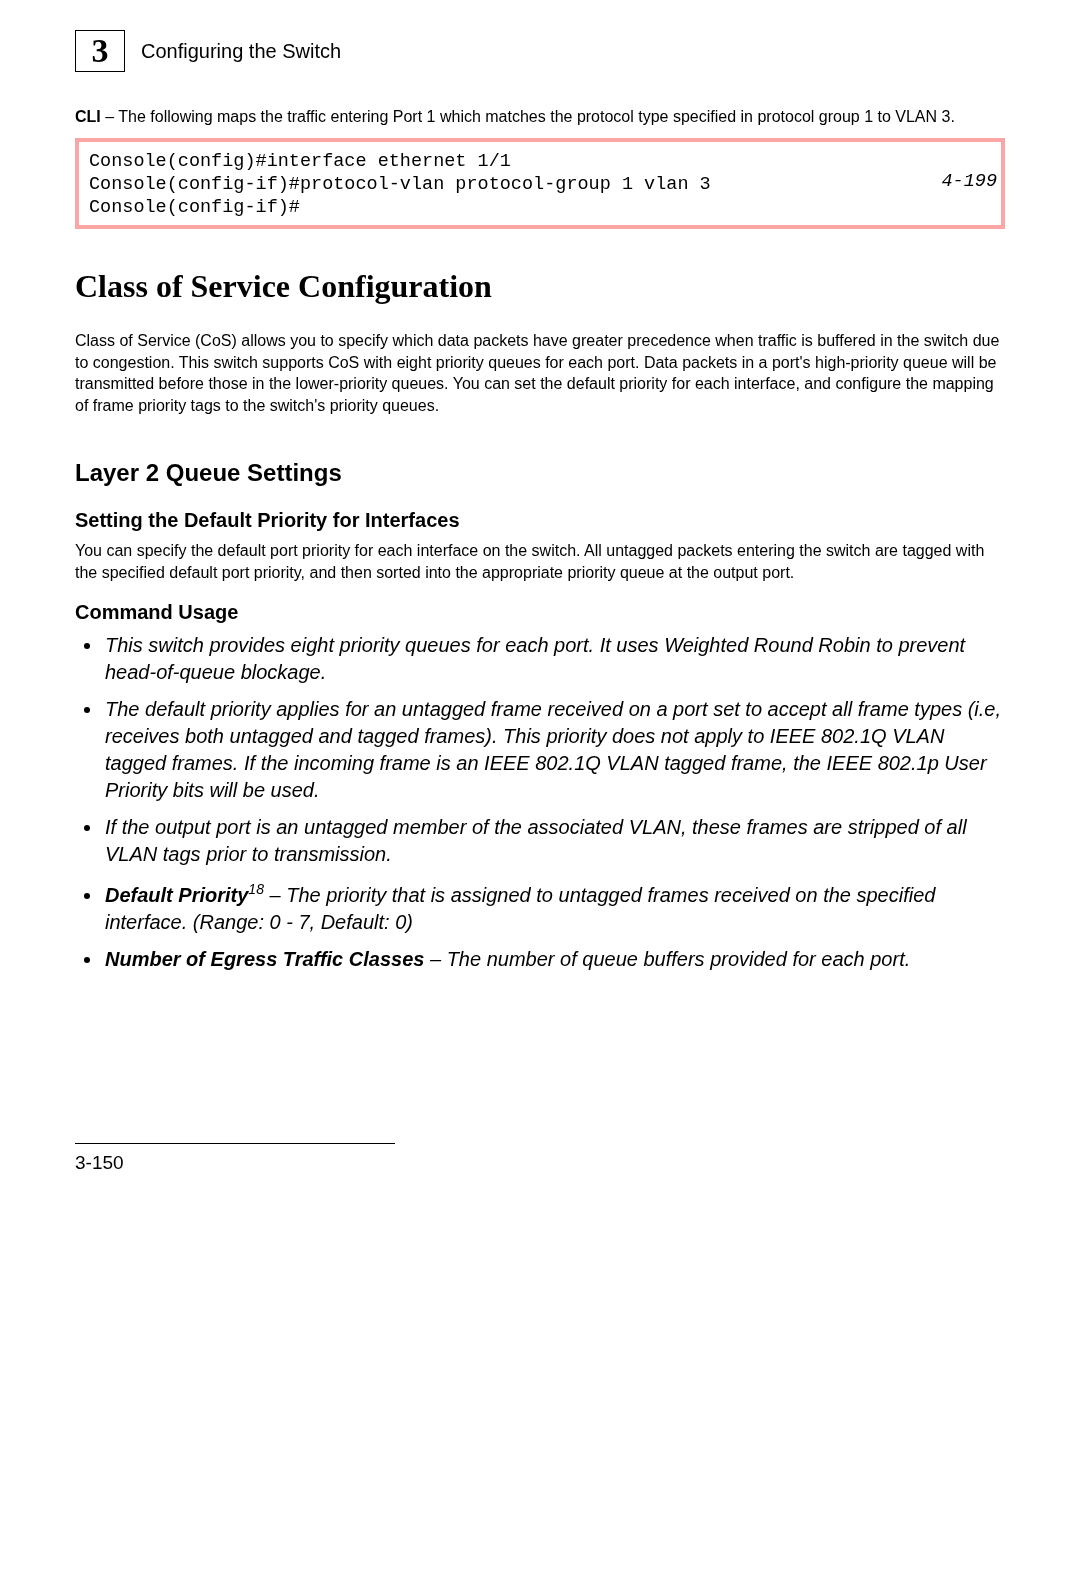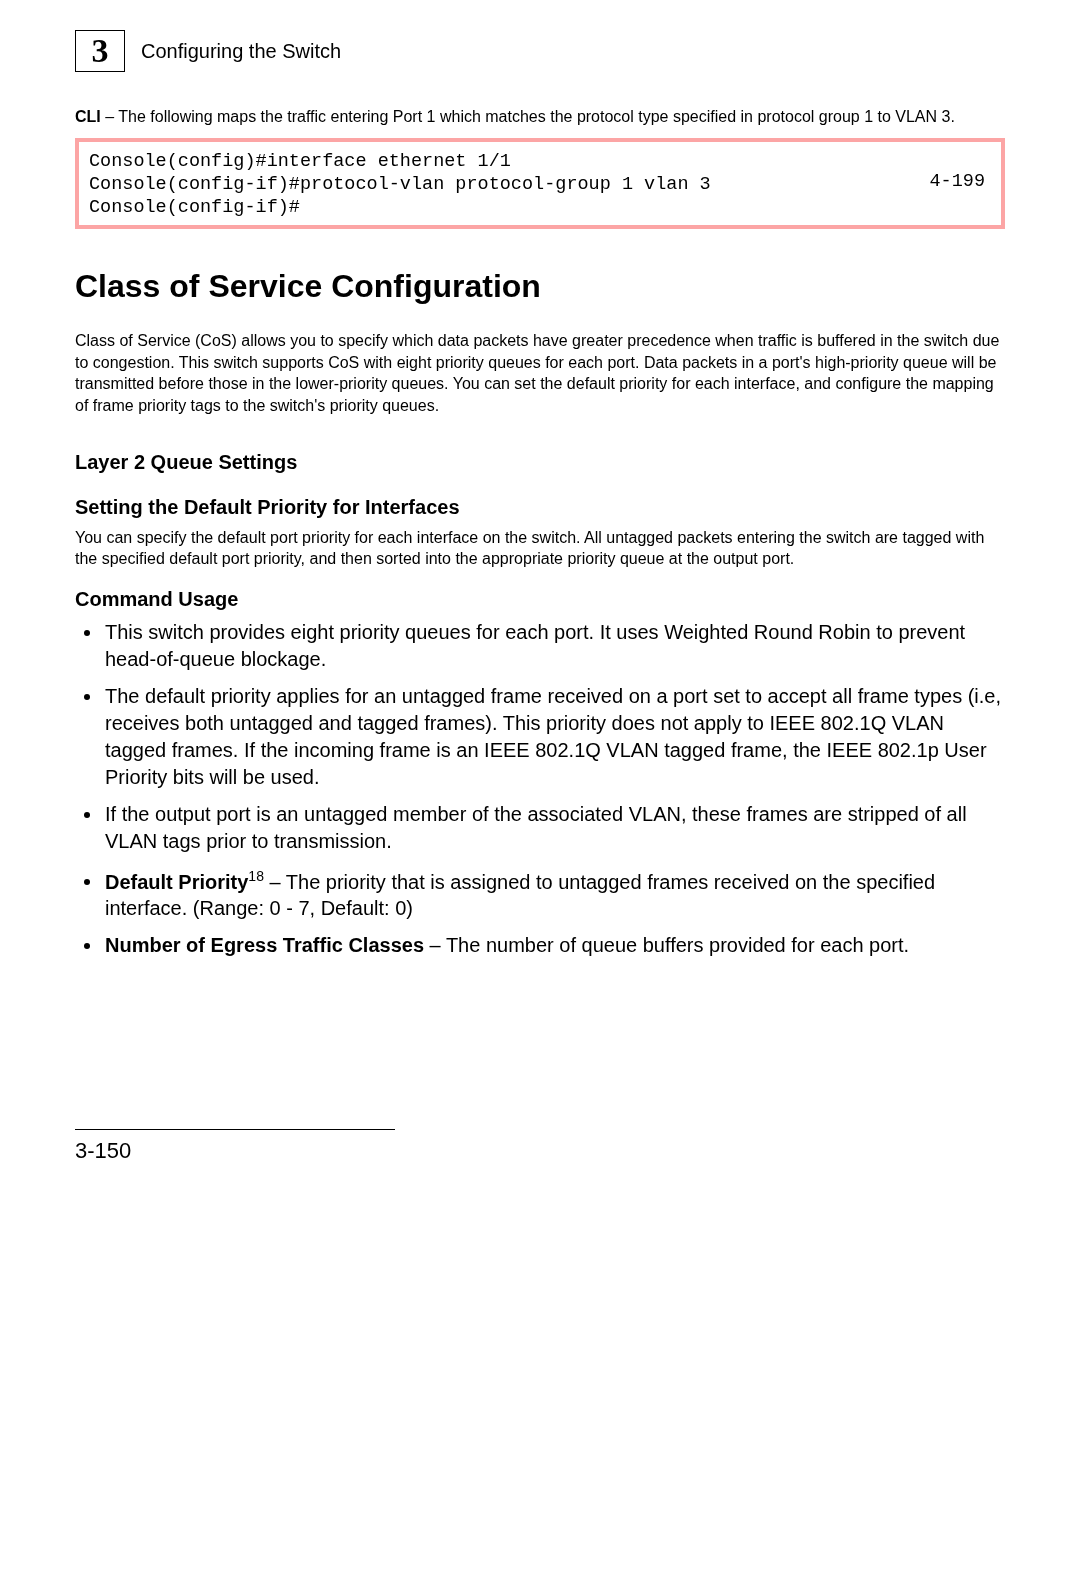--- a/index.html
+++ b/index.html
@@ -57,8 +57,9 @@
     }
     .code-ref {
       position: absolute;
-      right: 16px;
+      right: 4px;
       top: 28px;
+      font-style: italic;
     }
     h1.section {
       font-family: Liberation Sans, sans-serif;

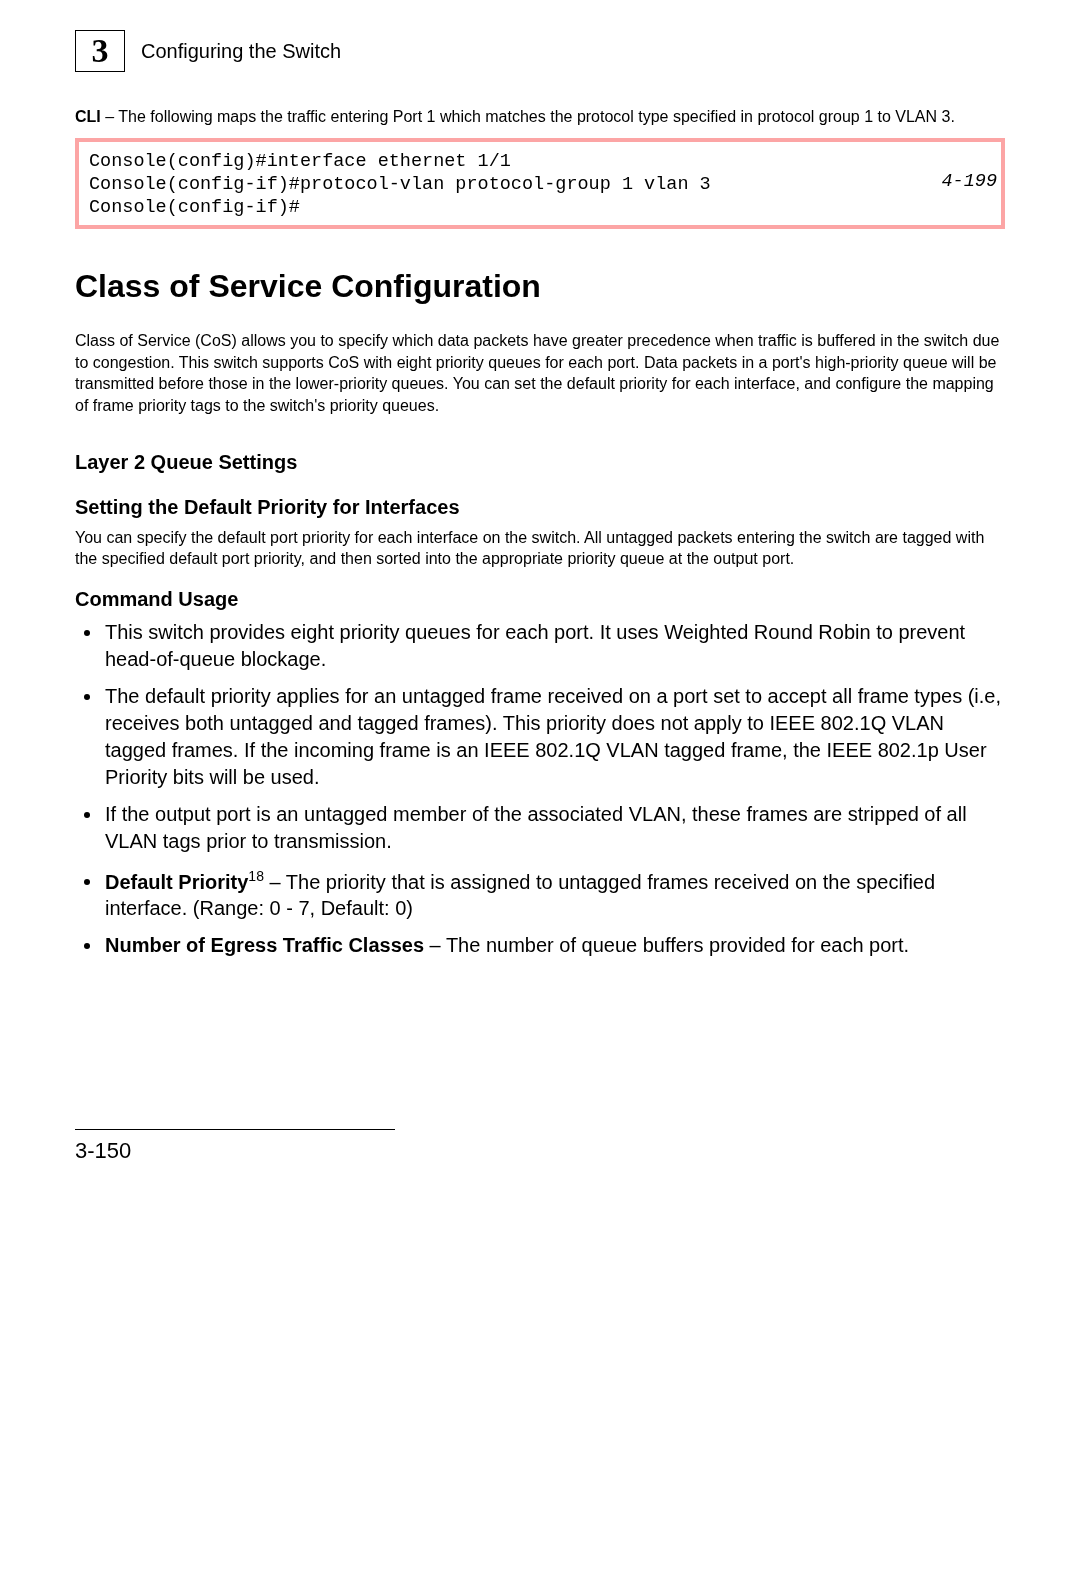--- a/index.html
+++ b/index.html
@@ -62,7 +62,7 @@
       font-style: italic;
     }
     h1.section {
-      font-family: Liberation Sans, sans-serif;
+      font-family: Liberation Serif, serif;
       font-weight: 700;
       font-size: 32px;
       margin: 0 0 22px 0;

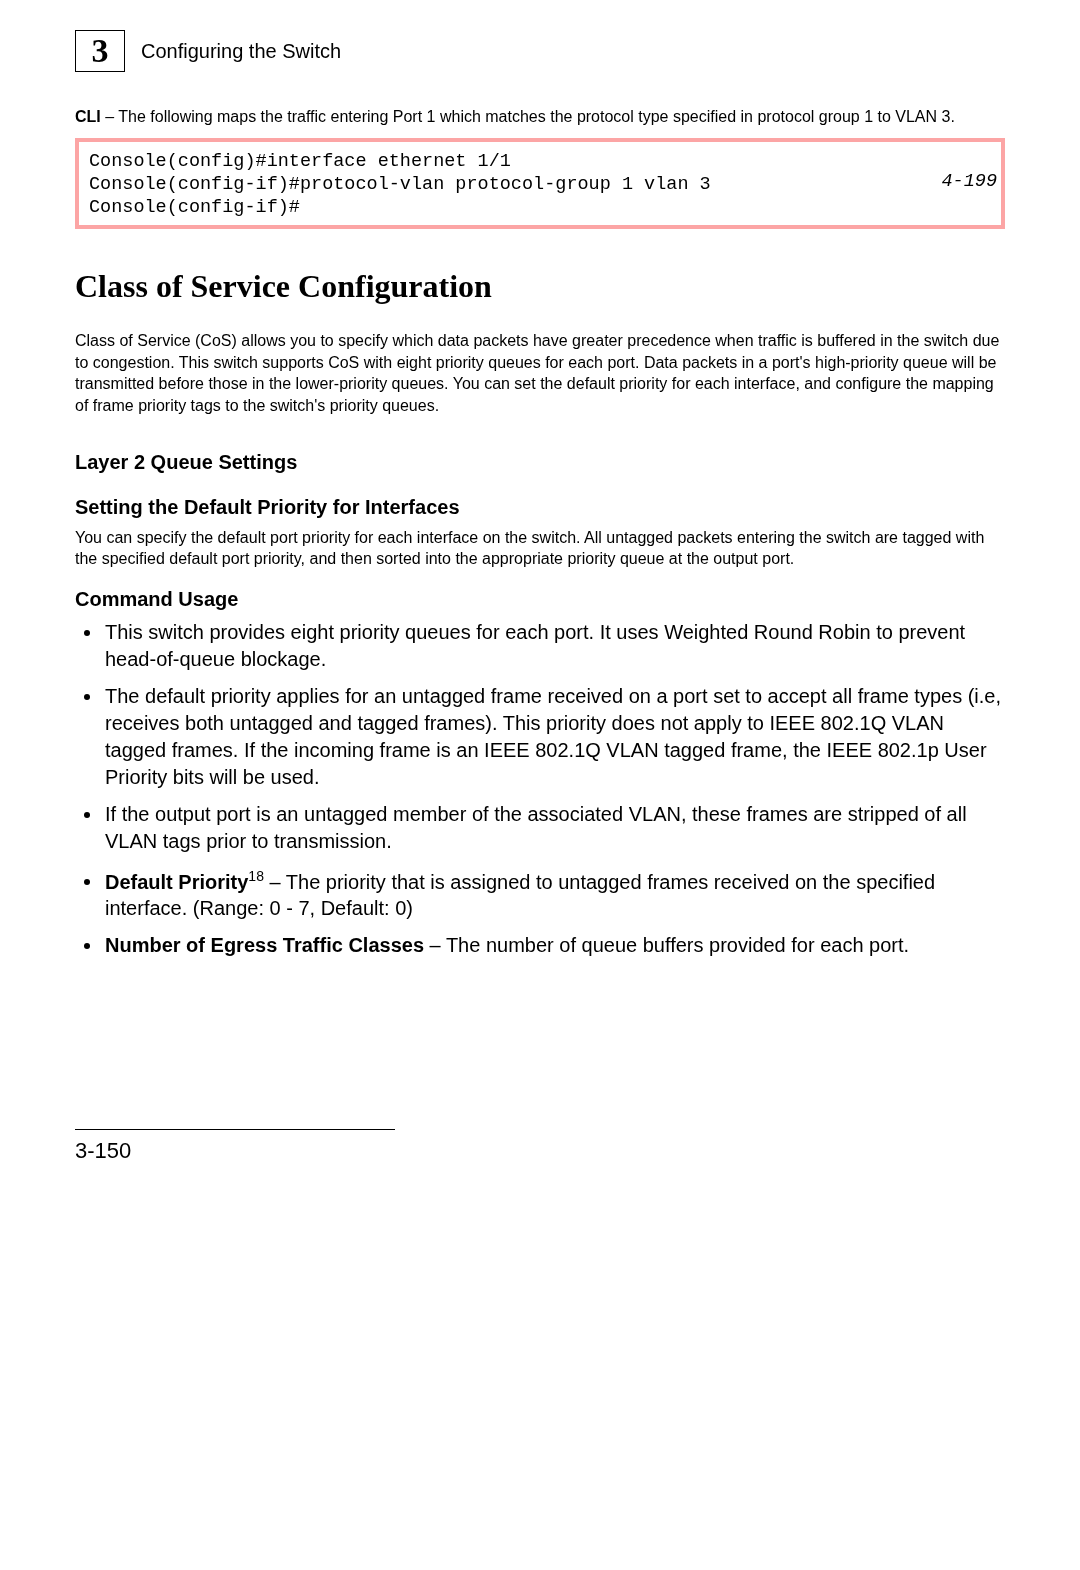--- a/index.html
+++ b/index.html
@@ -70,8 +70,8 @@
     h2.subsection {
       font-family: Arial, Helvetica, sans-serif;
       font-weight: 700;
-      font-size: 20px;
-      margin: 32px 0 18px 0;
+      font-size: 24px;
+      margin: 40px 0 18px 0;
     }
     h3.subsub {
       font-family: Arial, Helvetica, sans-serif;

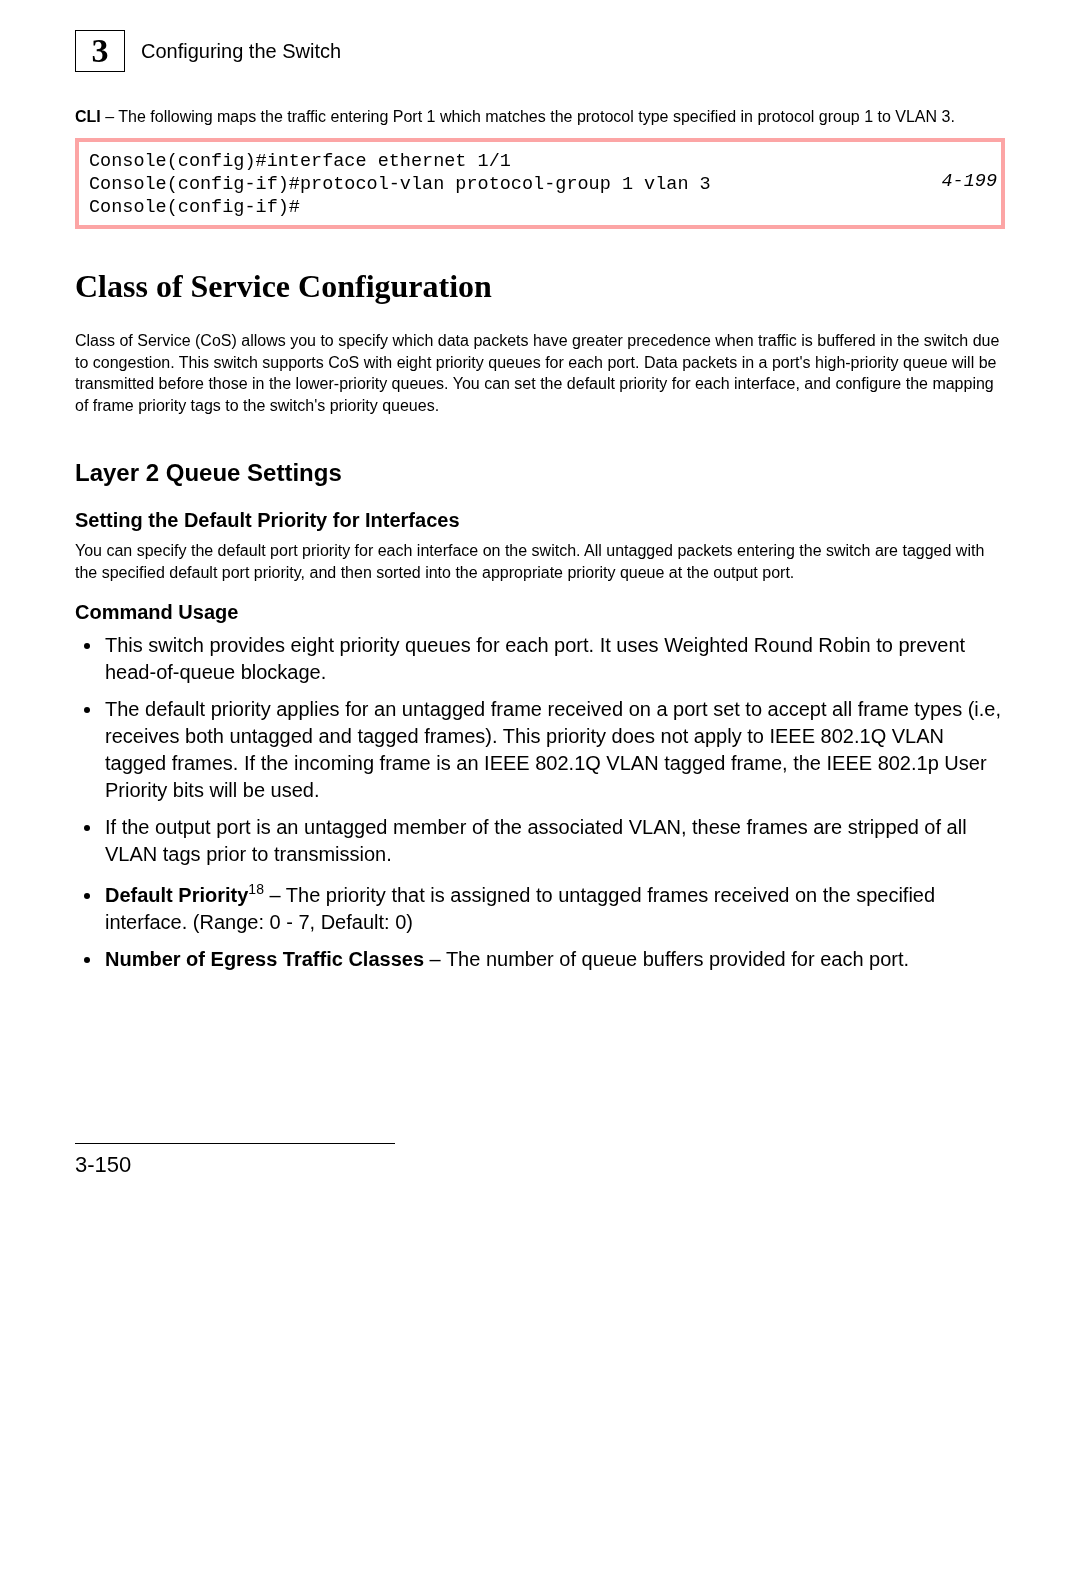--- a/index.html
+++ b/index.html
@@ -92,6 +92,7 @@
     ul.bullets li {
       margin: 2px 0 10px 0;
       padding-left: 2px;
+      font-style: italic;
     }
     sup { font-size: 0.7em; vertical-align: super; }
     .footnote-rule {

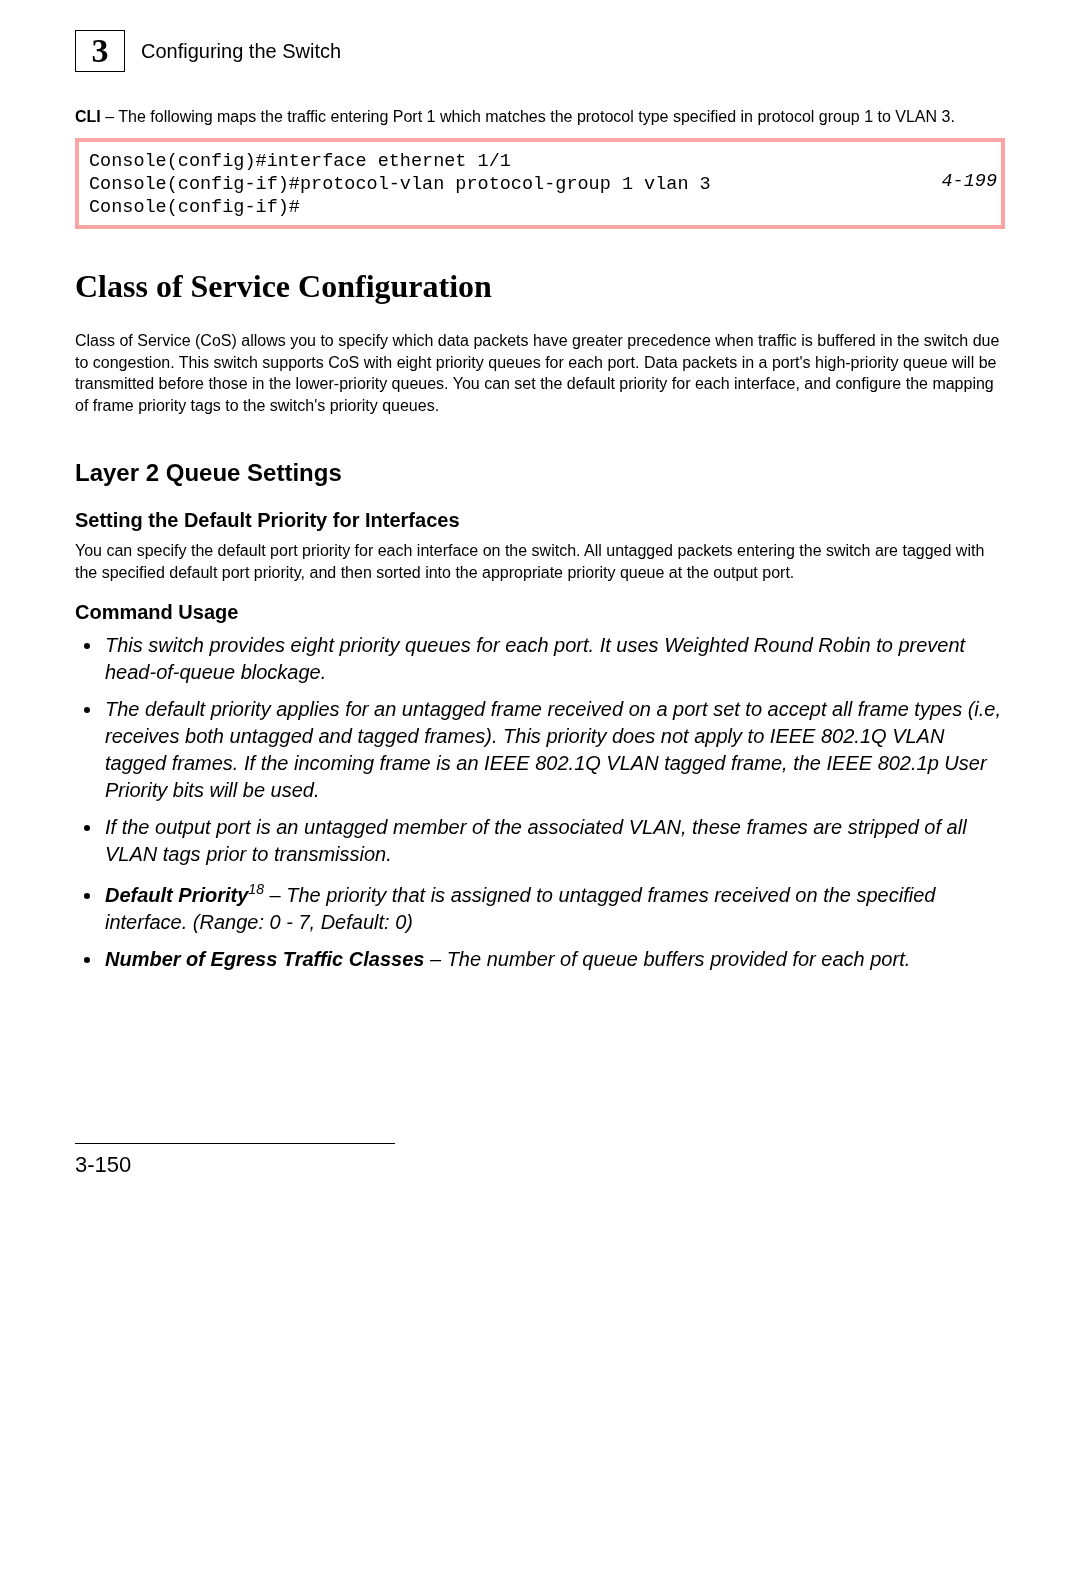--- a/index.html
+++ b/index.html
@@ -106,7 +106,7 @@
       margin: 0 0 24px 12px;
     }
     .page-number {
-      font-size: 22px;
+      font-size: 19px;
       margin-top: 4px;
     }
   </style>

